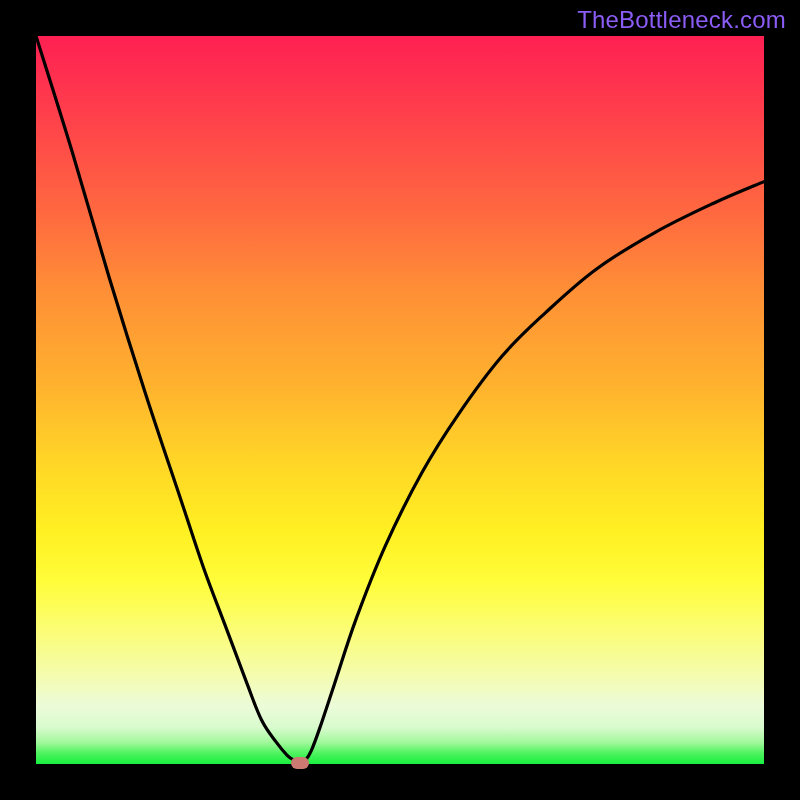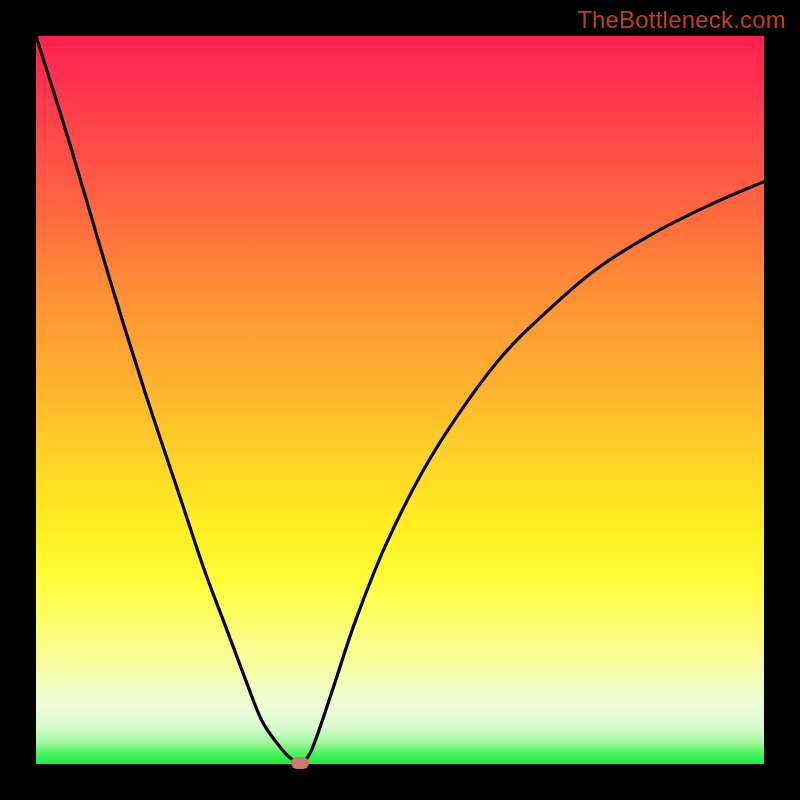--- a/index.html
+++ b/index.html
@@ -64,7 +64,7 @@
     right: 14px;
     font-family: Arial, Helvetica, sans-serif;
     font-size: 24px;
-    color: #c2410c;
+    color: #8b5cf6;
     letter-spacing: 0.2px;
   }
 </style>

